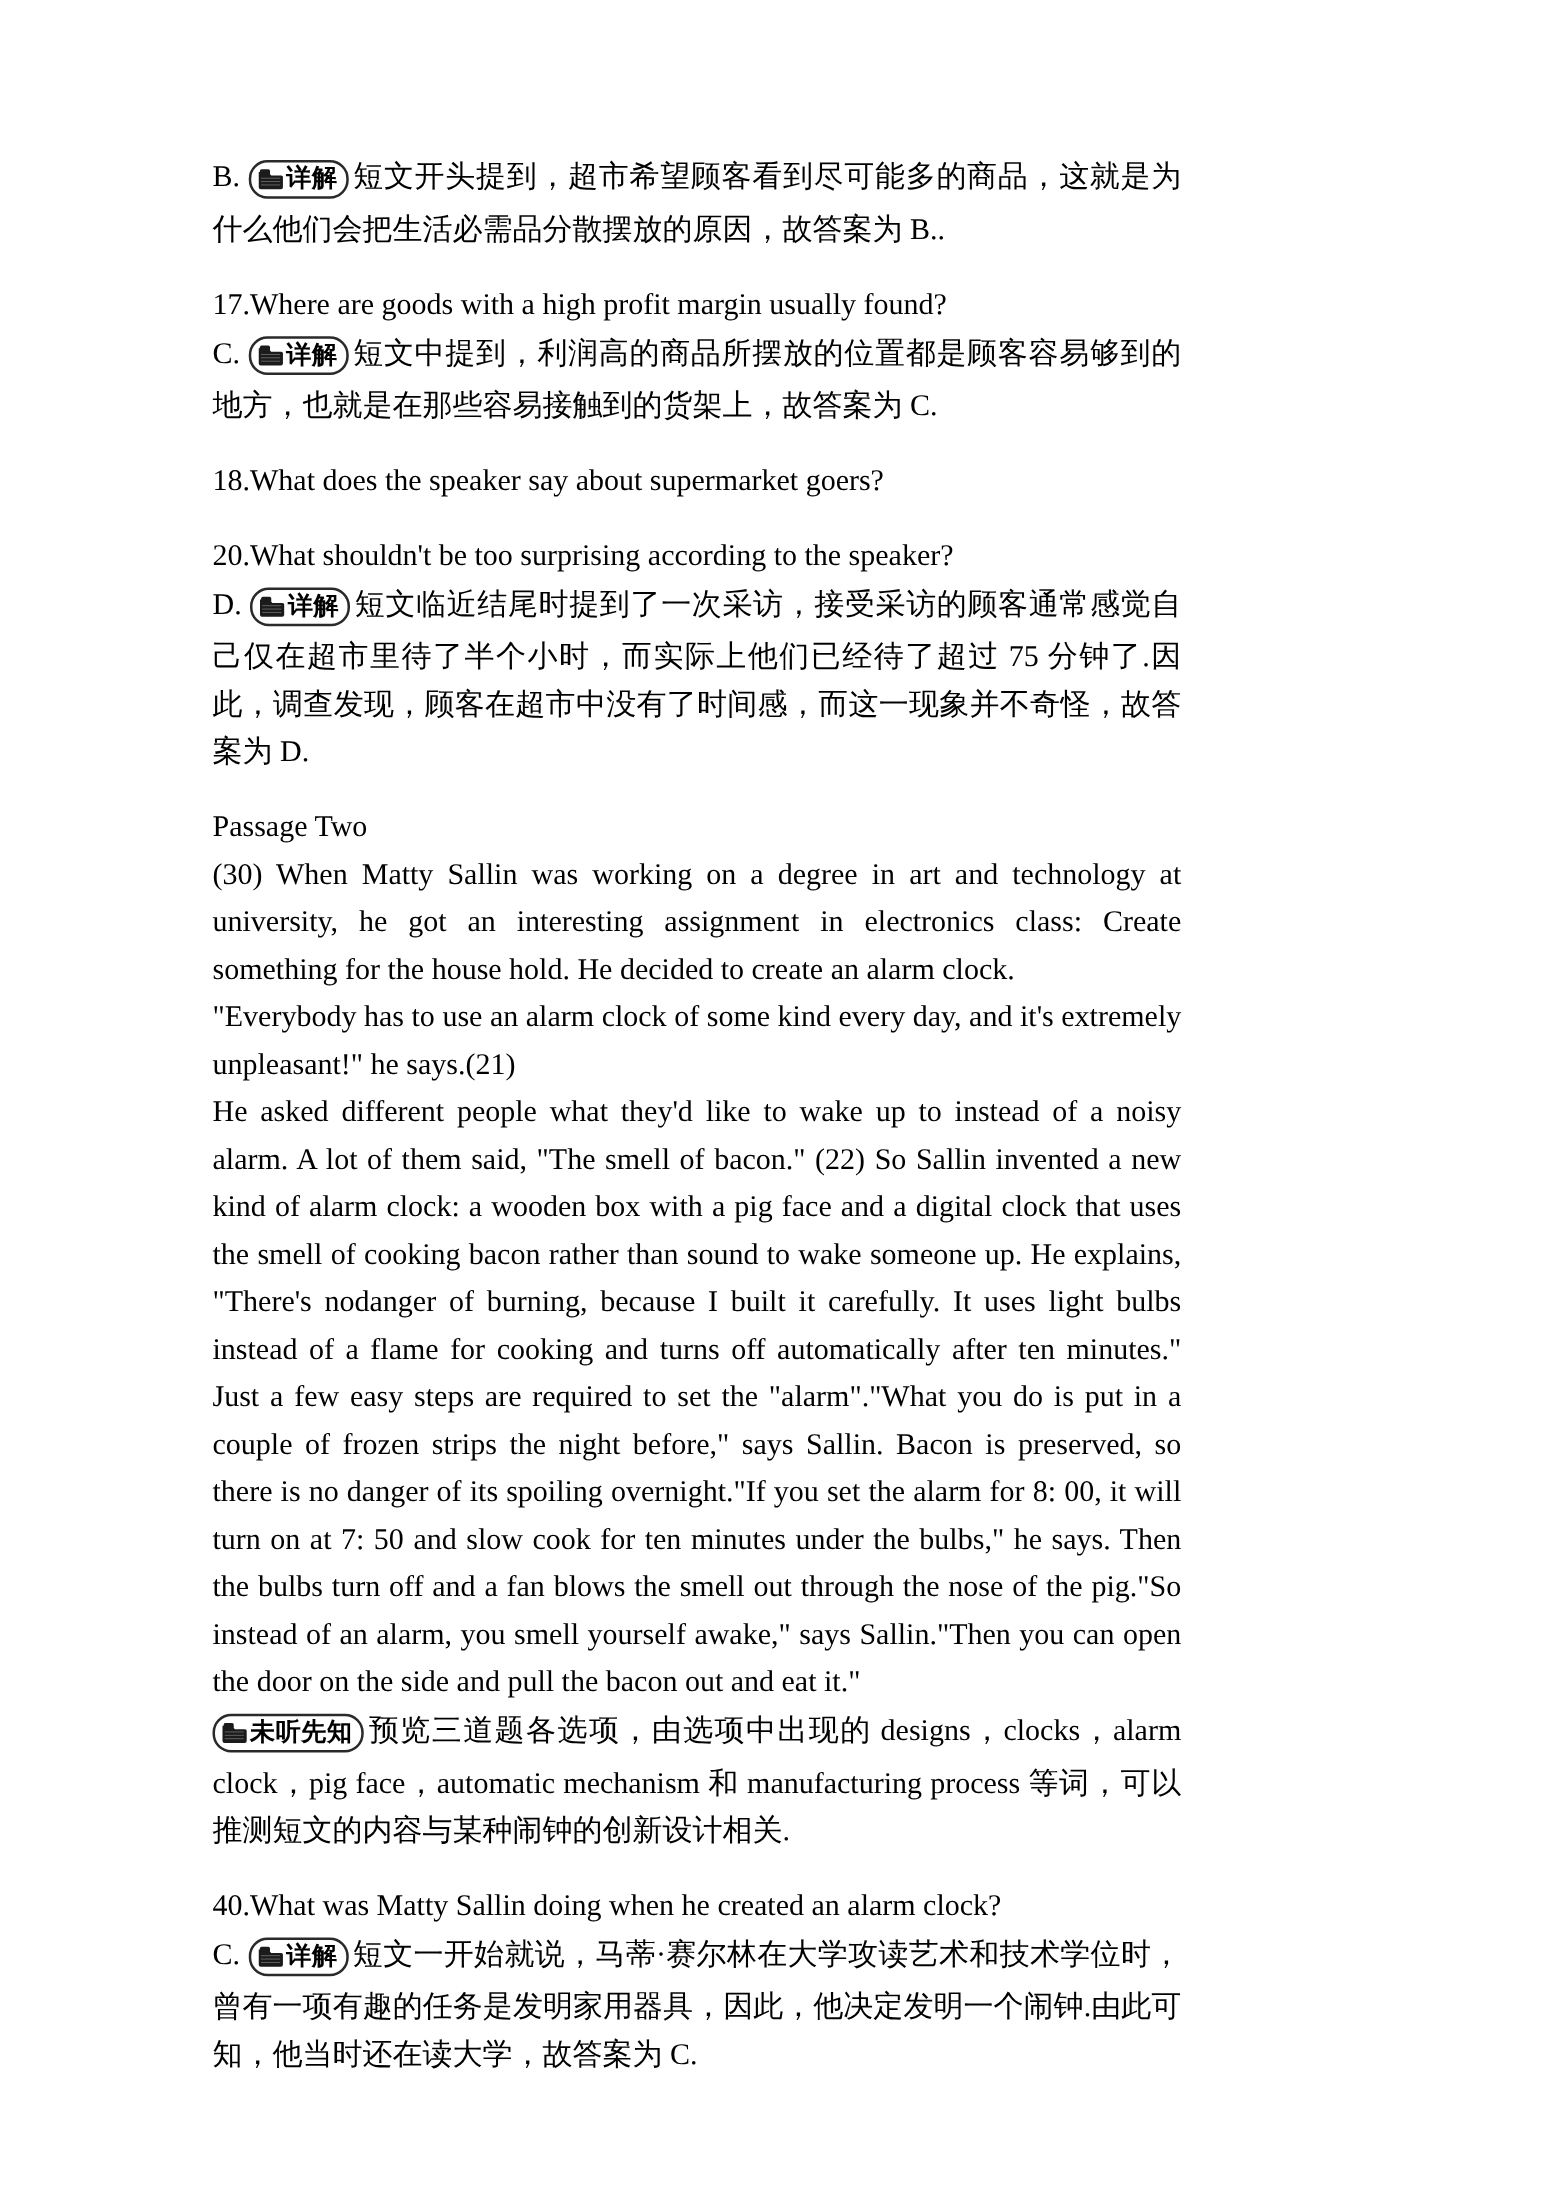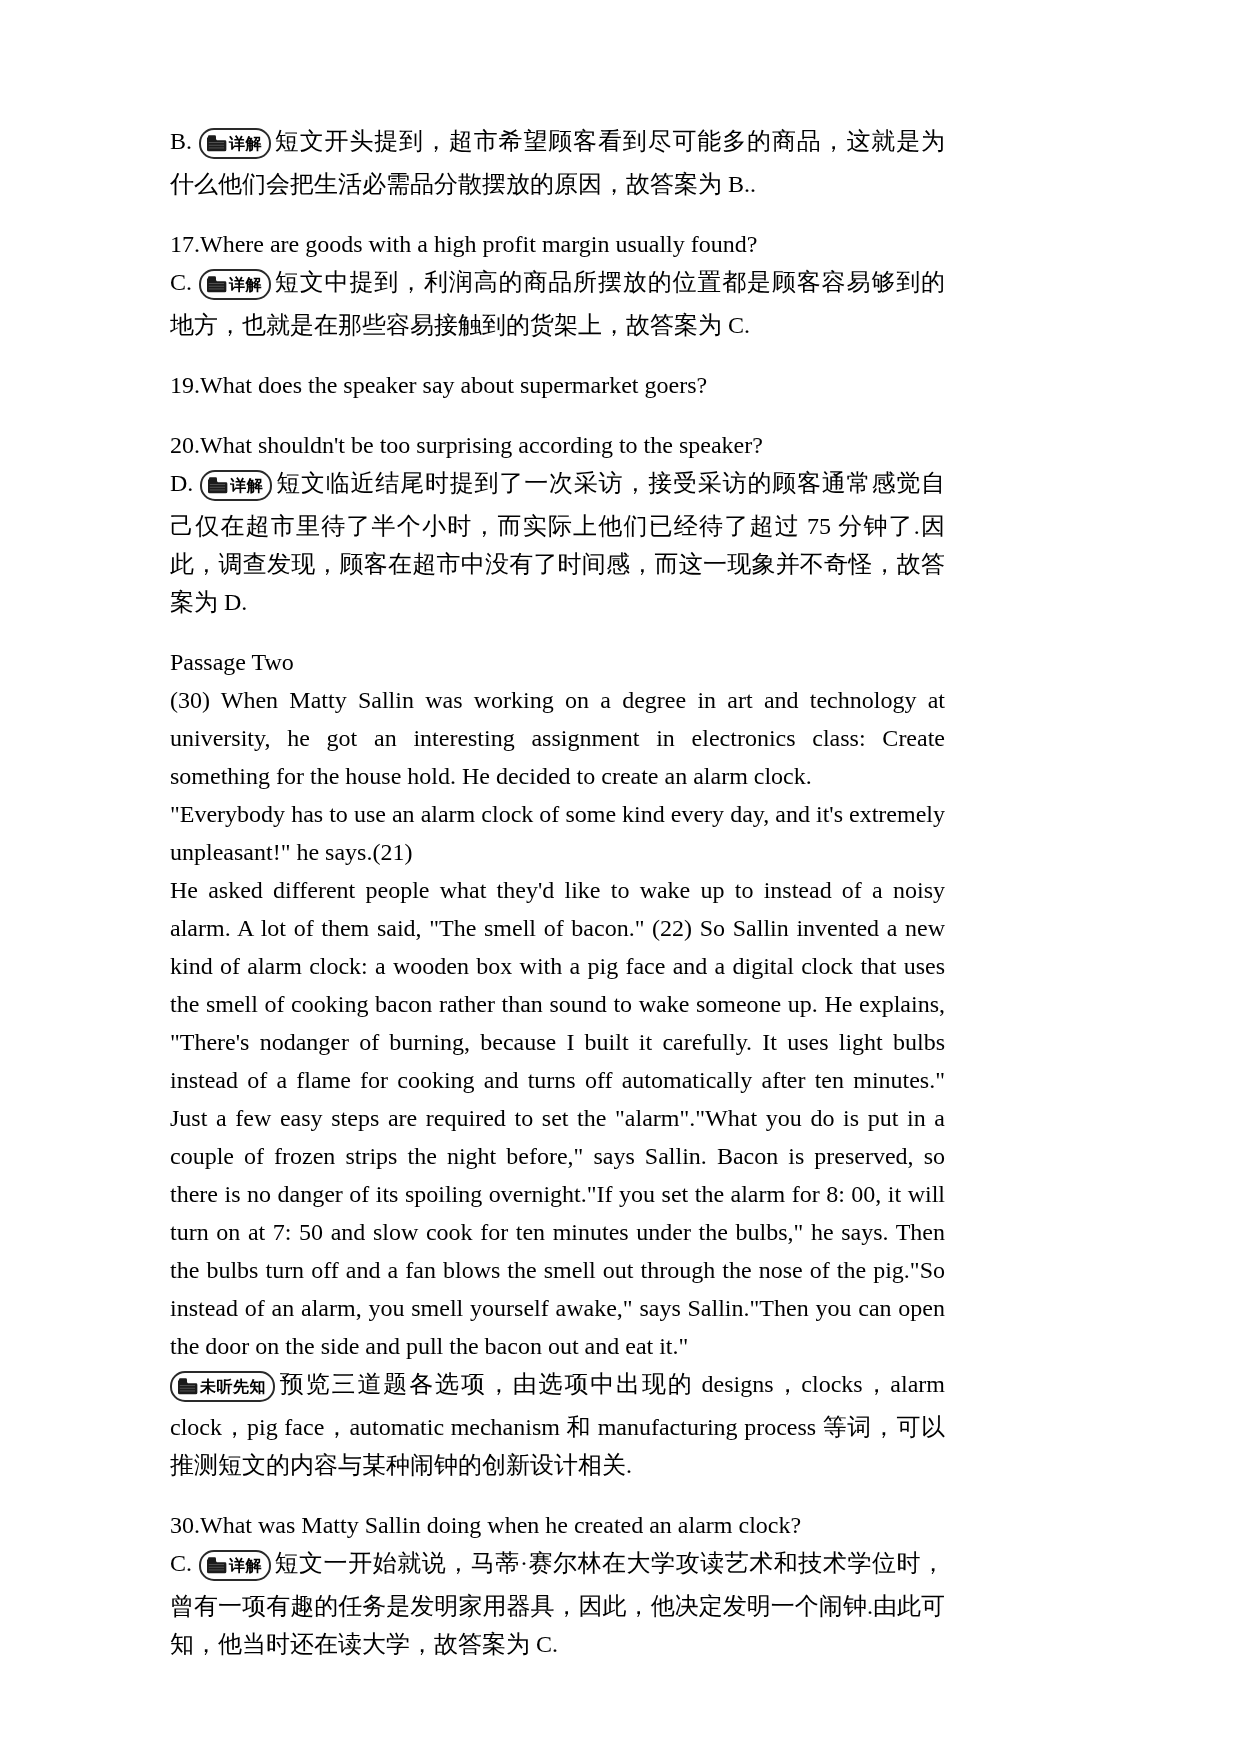--- a/index.html
+++ b/index.html
@@ -45,7 +45,7 @@
     padding: 0 7px 0 4px;
     margin: 6px 3px 6px 5px;
     font-weight: 700;
-    font-size: 16px;
+    font-size: 20px;
     line-height: 27px;
     vertical-align: middle;
     white-space: nowrap;

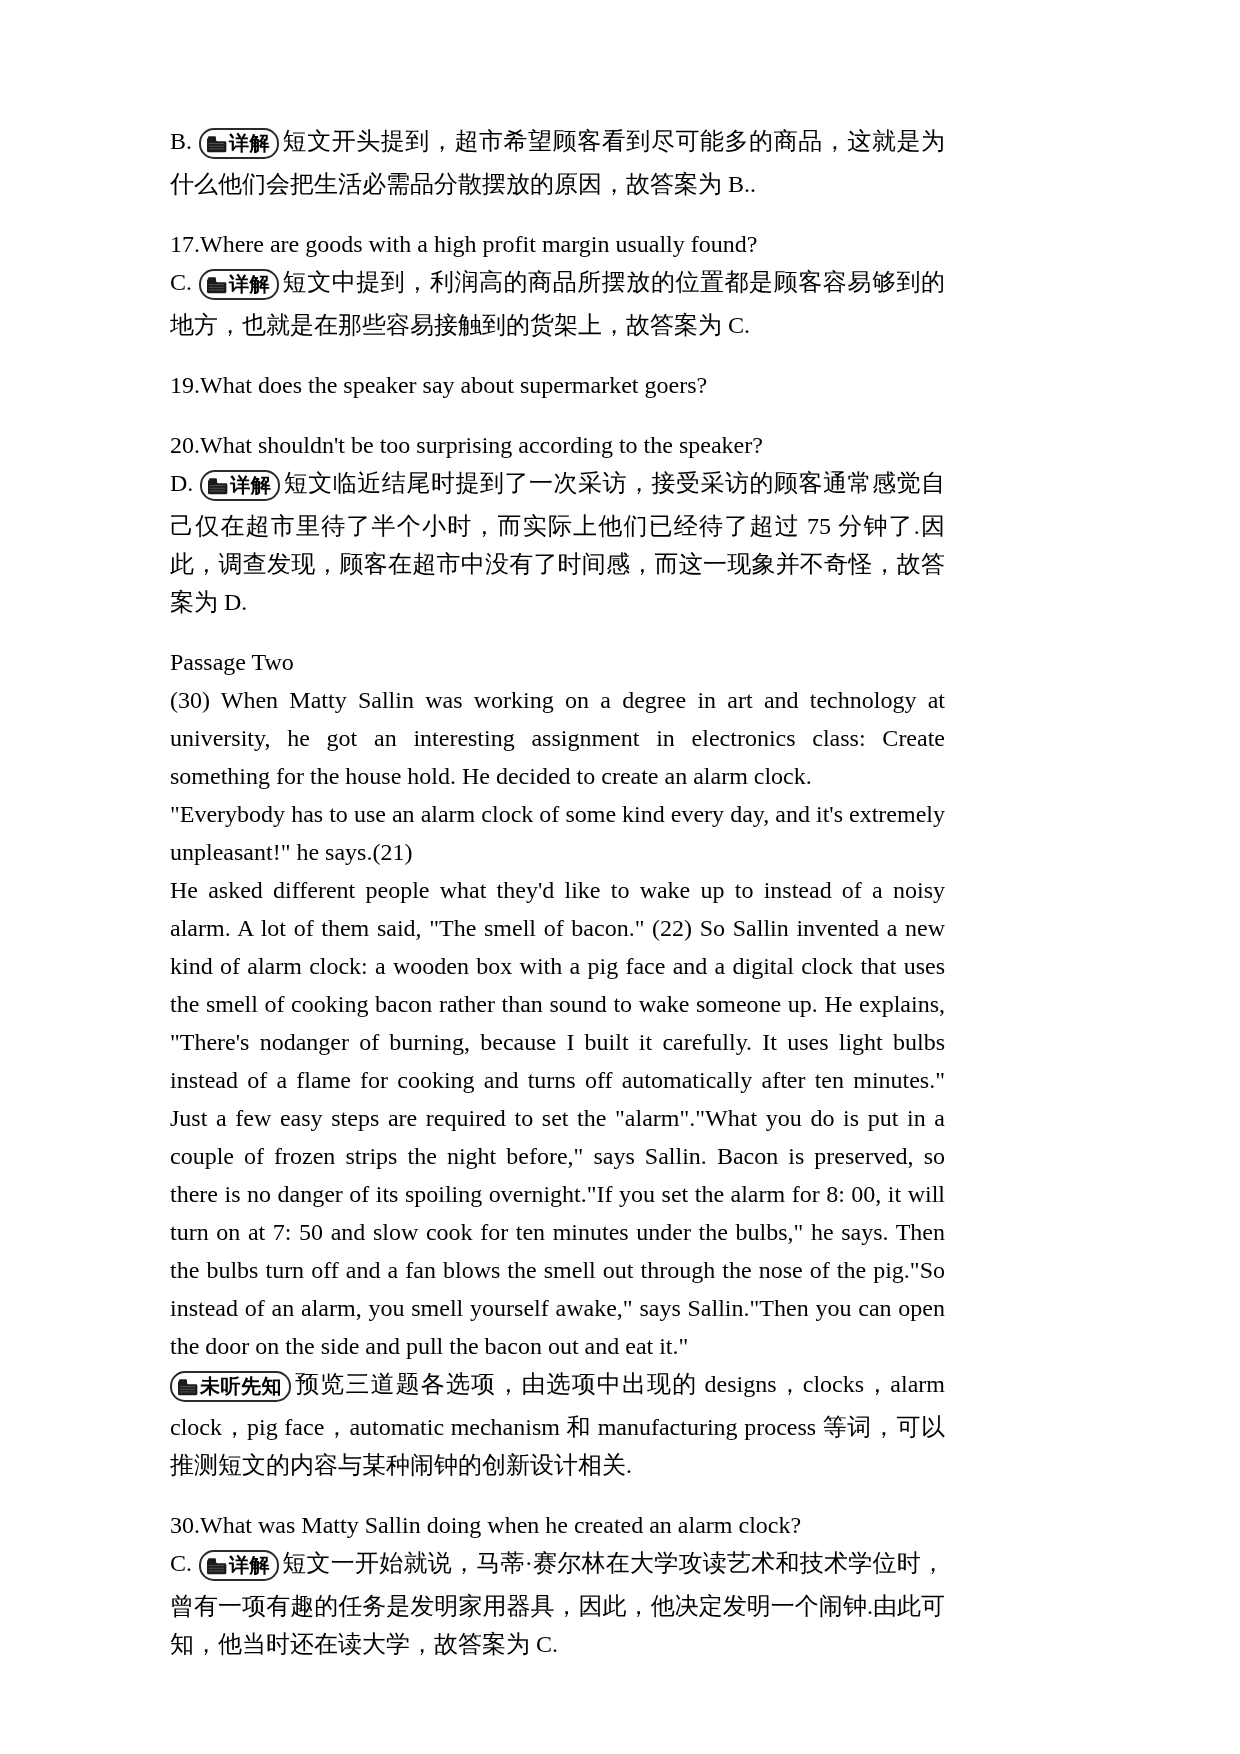--- a/index.html
+++ b/index.html
@@ -81,7 +81,7 @@
           <path d="M4 9.5 h17 M4 12.5 h17 M4 15.5 h17" stroke="#6a6a6a" stroke-width="0.8"></path>
         </svg><span class="badge-label">详解</span></span><span class="body-text">短文中提到，利润高的商品所摆放的位置都是顾客容易够到的地方，也就是在那些容易接触到的货架上，故答案为 C.</span></p>
 
-  <p class="question">19.What does the speaker say about supermarket goers?</p>
+  <p class="question">18.What does the speaker say about supermarket goers?</p>
 
 
   <p class="question">20.What shouldn't be too surprising according to the speaker?</p>

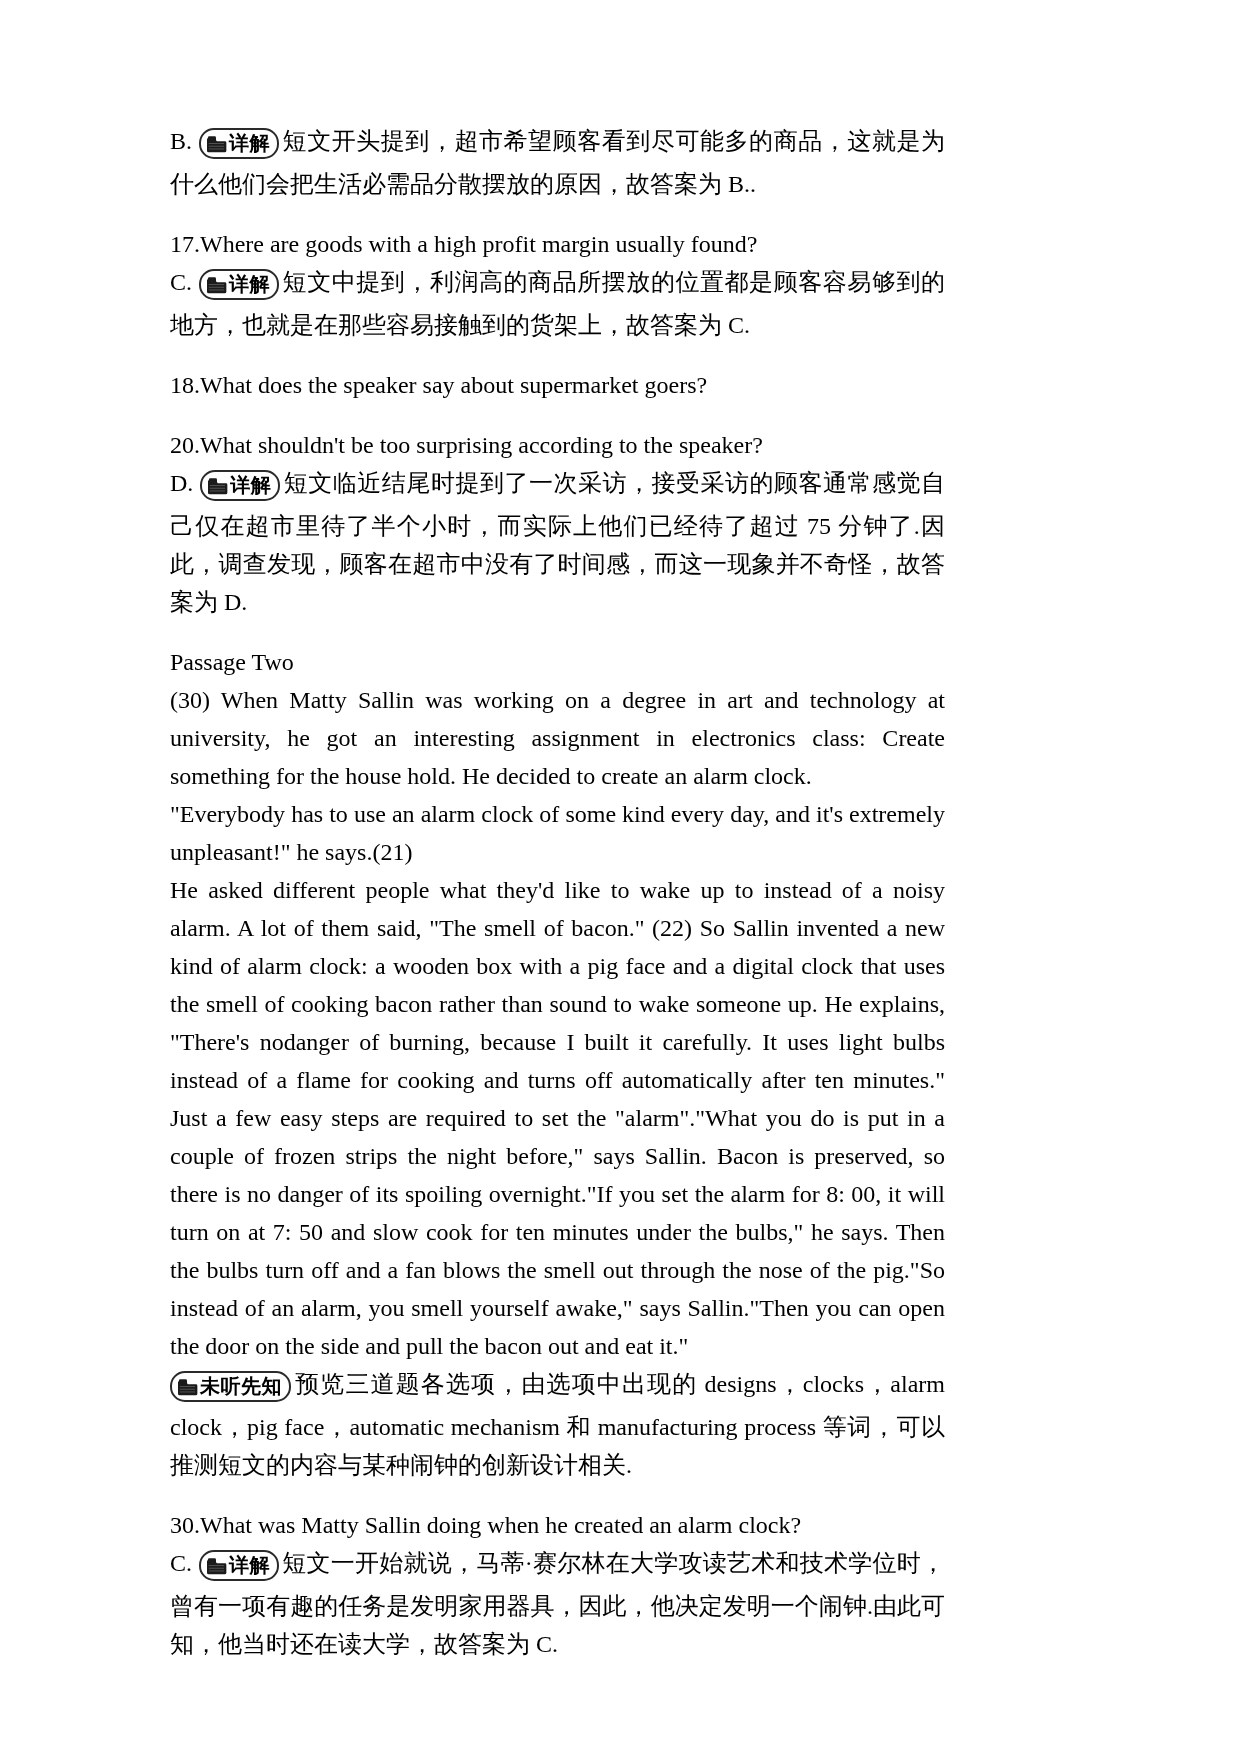--- a/index.html
+++ b/index.html
@@ -104,7 +104,7 @@
           <path d="M4 9.5 h17 M4 12.5 h17 M4 15.5 h17" stroke="#6a6a6a" stroke-width="0.8"></path>
         </svg><span class="badge-label">未听先知</span></span><span class="body-text">预览三道题各选项，由选项中出现的 designs，clocks，alarm clock，pig face，automatic mechanism 和 manufacturing process 等词，可以推测短文的内容与某种闹钟的创新设计相关.</span></p>
 
-  <p class="question">30.What was Matty Sallin doing when he created an alarm clock?</p>
+  <p class="question">40.What was Matty Sallin doing when he created an alarm clock?</p>
 
   <p class="answer"><span class="letter">C.</span><span class="badge"><svg class="badge-icon" width="22" height="18" viewBox="0 0 24 20">
           <rect x="3" y="1.5" width="9" height="5" rx="1.5" fill="#1b1b1b"></rect>

